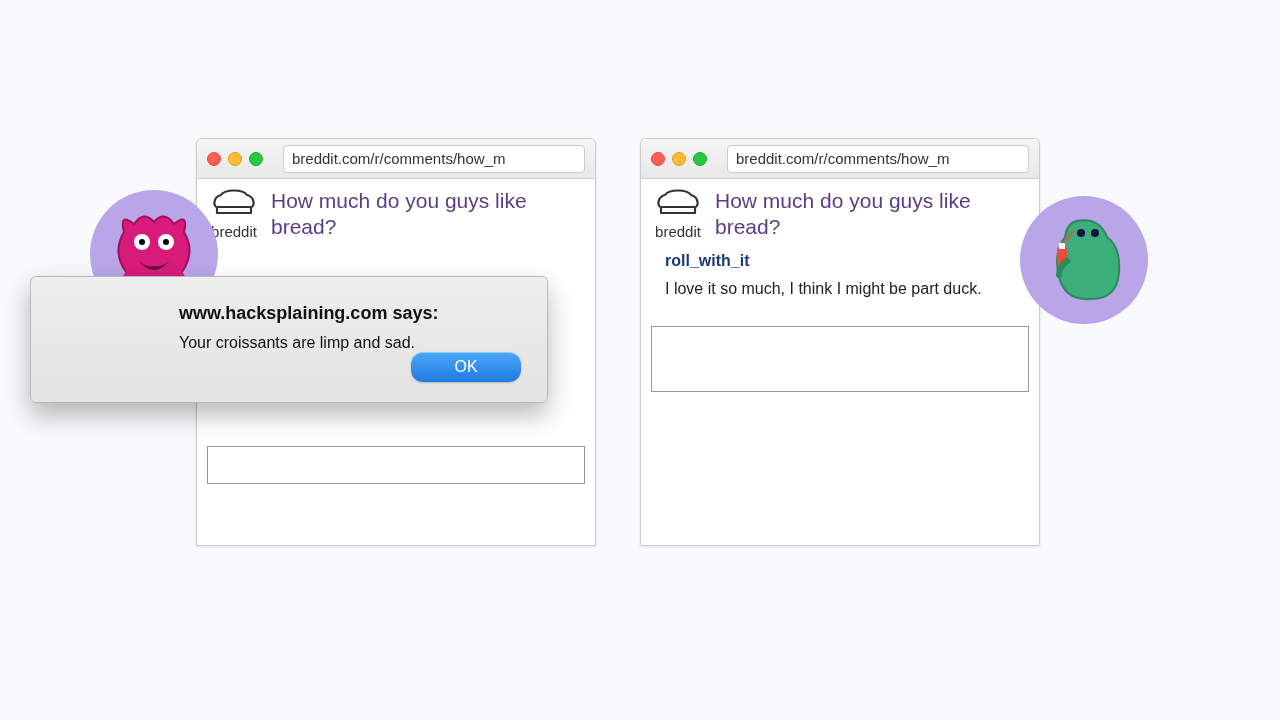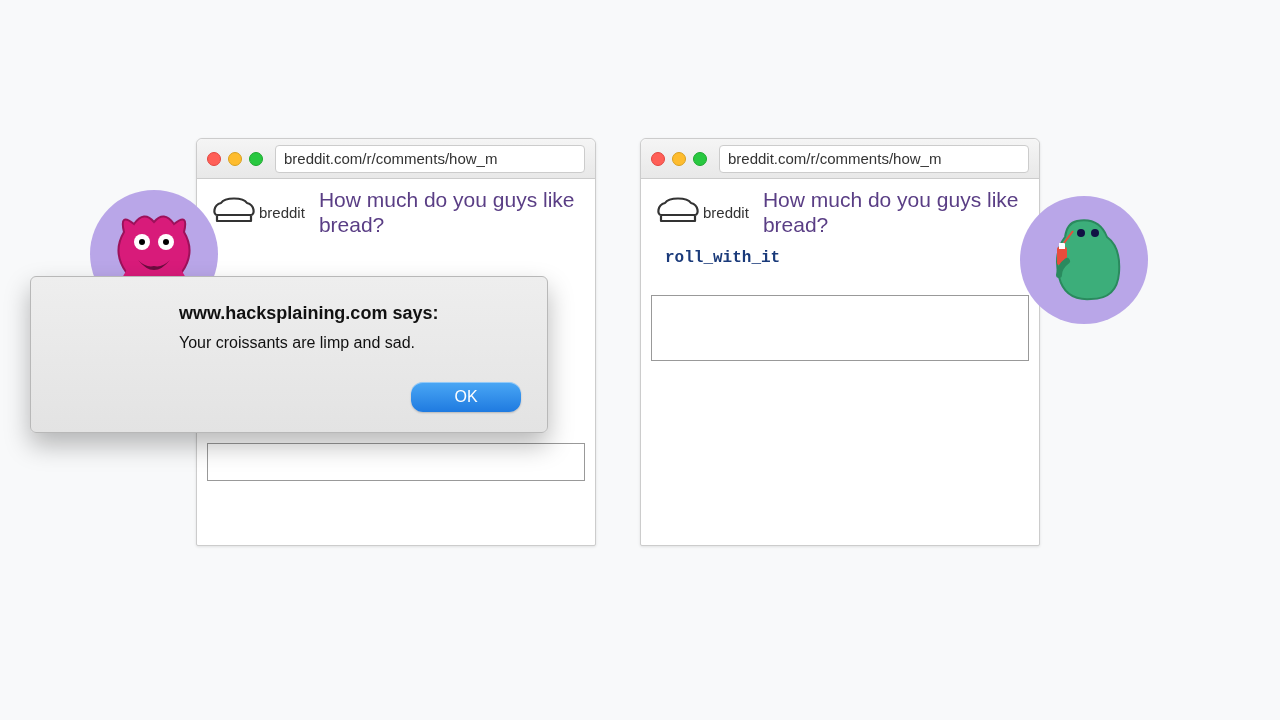--- a/index.html
+++ b/index.html
@@ -29,7 +29,7 @@
     display: flex;
     align-items: center;
     padding: 0 10px;
-    gap: 12px;
+    gap: 20px;
   }
   .dots { display: flex; gap: 7px; }
   .dot { width: 14px; height: 14px; border-radius: 50%; }

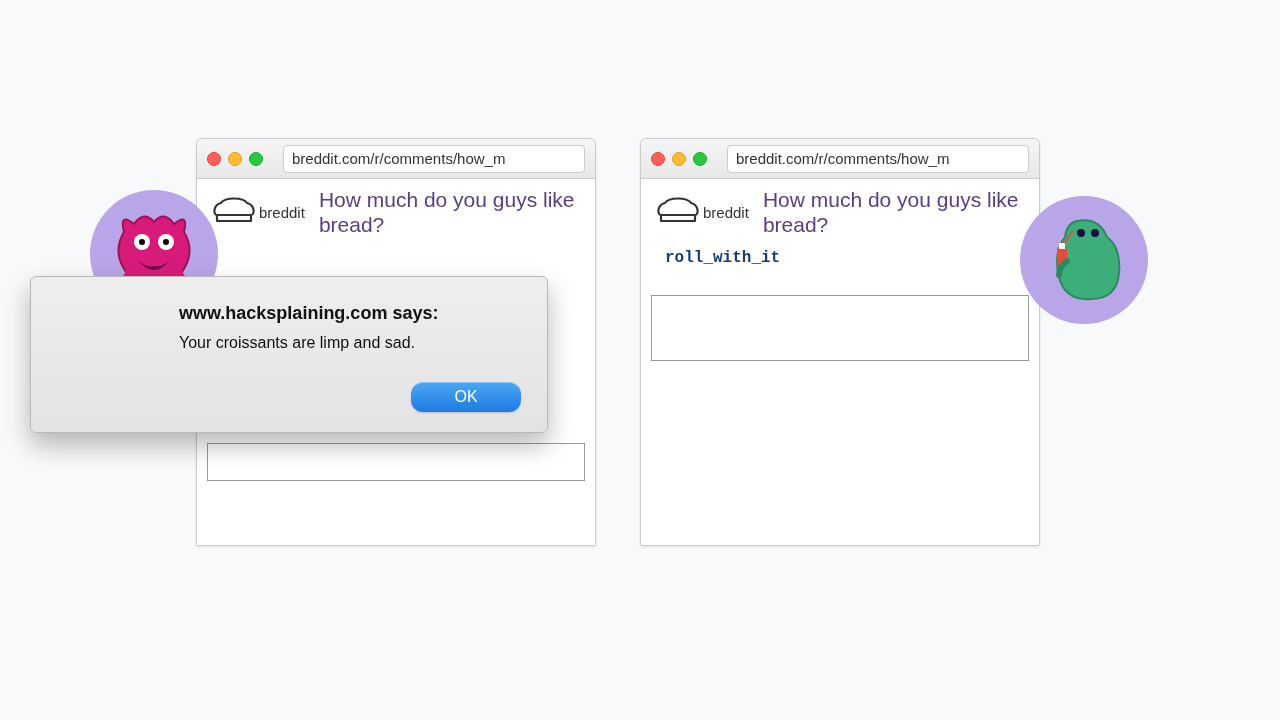--- a/index.html
+++ b/index.html
@@ -59,7 +59,7 @@
   }
   .breadlogo {
     display:flex;
-    flex-direction:row;
+    flex-direction:column;
     align-items:center;
     gap:2px;
   }

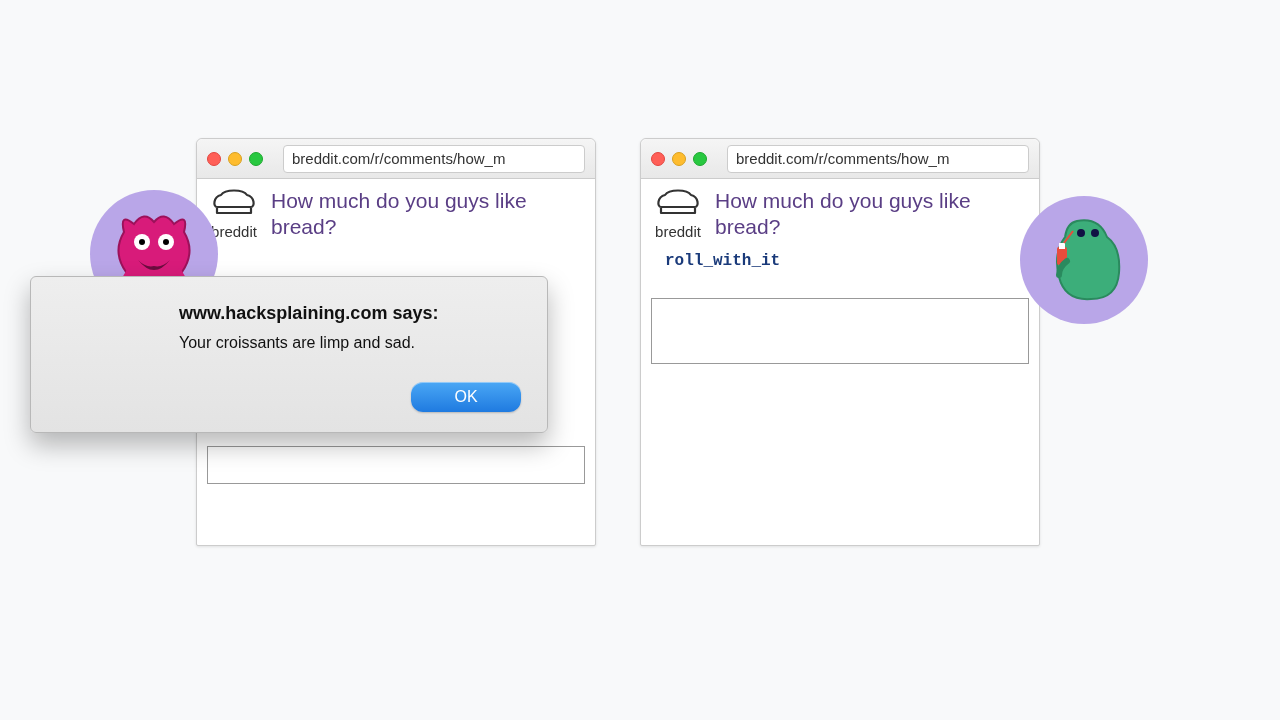--- a/index.html
+++ b/index.html
@@ -75,7 +75,7 @@
     font-size: 16px;
     color:#222;
   }
-  .comment { margin-bottom: 10px; font-family: Liberation Mono, monospace; }
+  .comment { margin-bottom: 10px; }
   .username { font-weight: bold; color: #1a3a7a; font-size:16px; }
   .comment-text { color:#222; }
   .reply-box {

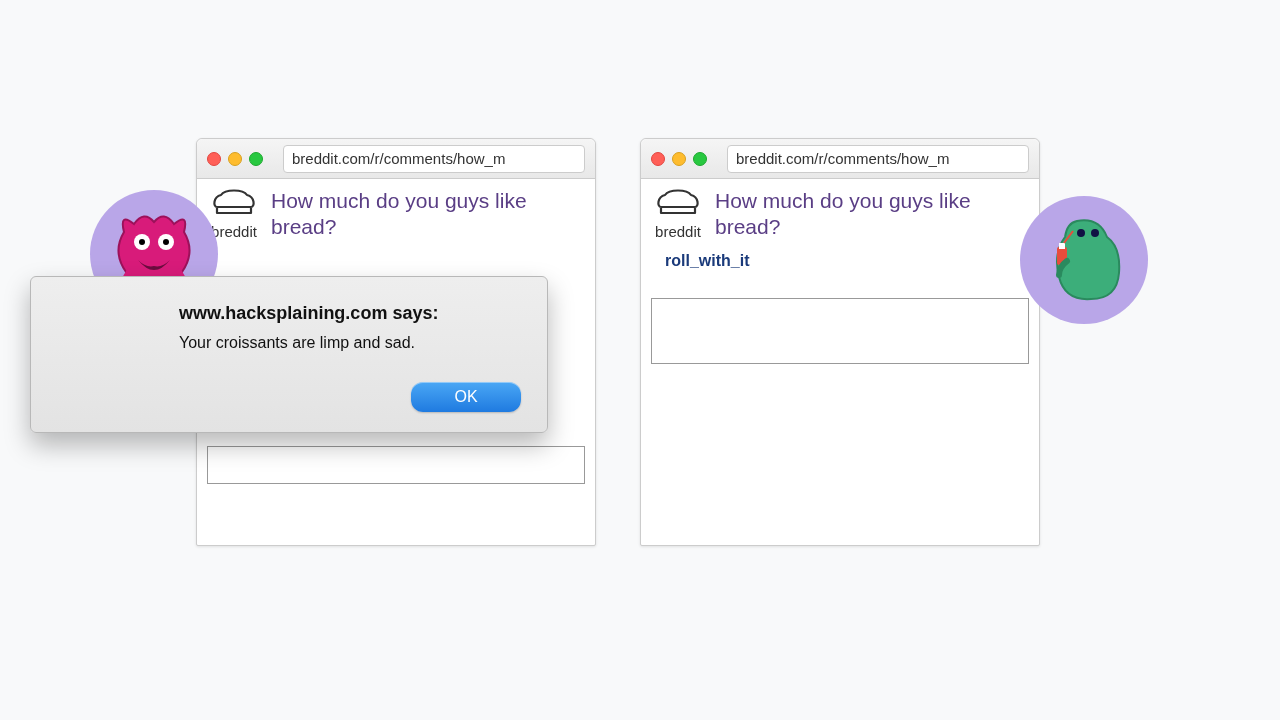--- a/index.html
+++ b/index.html
@@ -185,6 +185,7 @@
       <div class="username">roll_with_it</div>
     </div>
     <div class="comment">
+      <div class="comment-text">I love it so much, I think I might be part duck.</div>
     </div>
   </div>
   <div class="reply-box"></div>

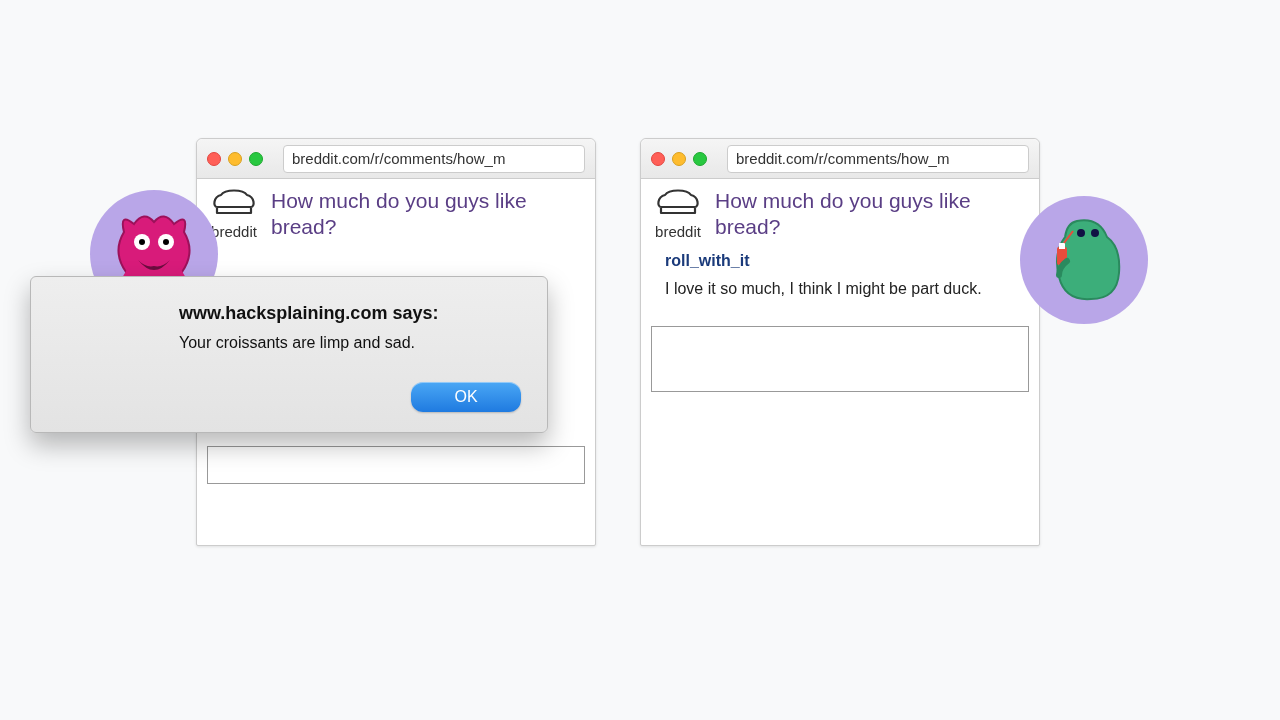--- a/index.html
+++ b/index.html
@@ -116,7 +116,7 @@
     z-index: 20;
   }
   .alert-title { font-weight:bold; font-size:18px; color:#111; margin-bottom:10px;}
-  .alert-msg { font-size:16px; color:#111; margin-bottom:30px;}
+  .alert-msg { font-size:16px; color:#111; }
   .alert-actions { text-align:right; }
   .ok-btn {
     display:inline-block;

